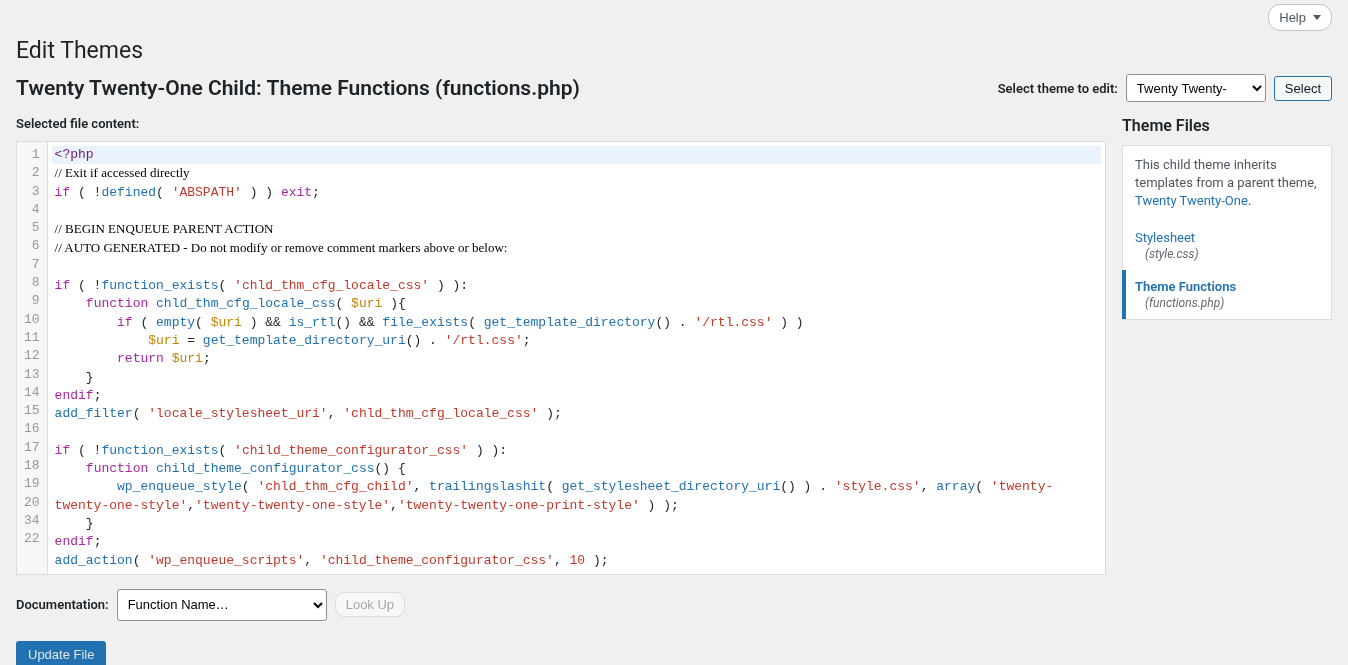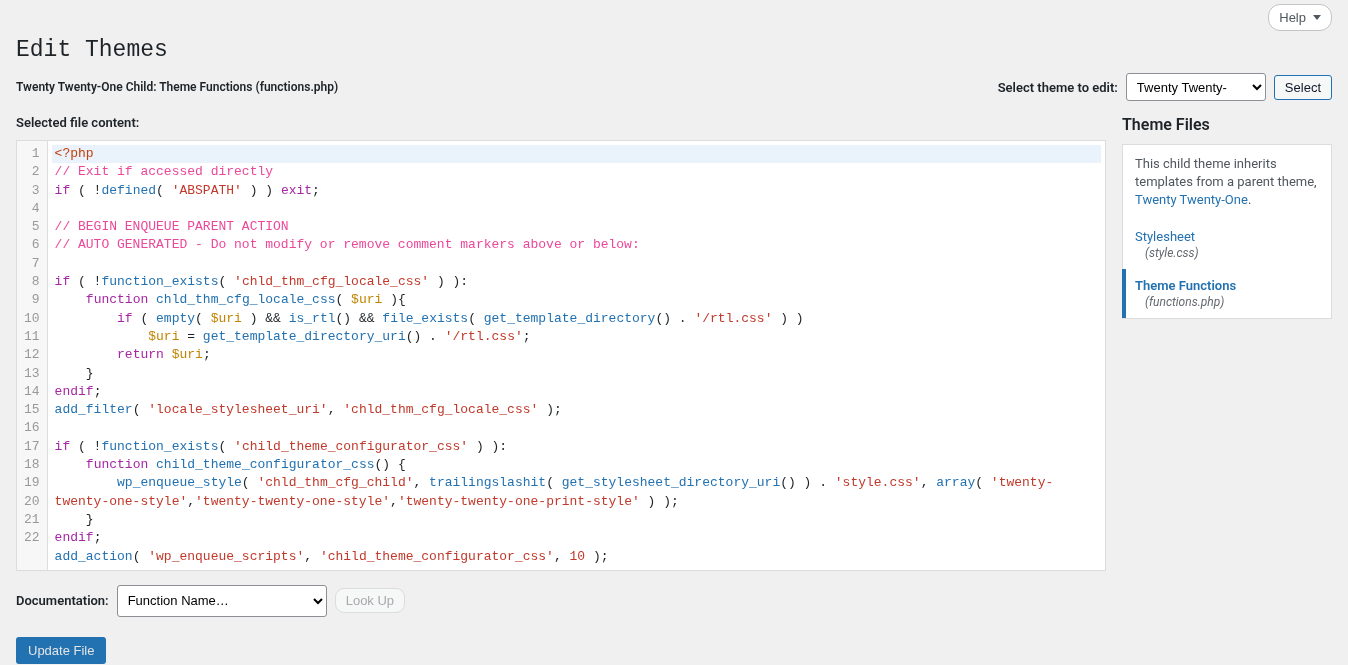--- a/index.html
+++ b/index.html
@@ -36,7 +36,6 @@
     font-weight: 400;
     margin: 6px 0 10px 0;
     color: #1d2327;
-    font-family: Liberation Mono, monospace;
   }
   .header-row {
     display: flex;

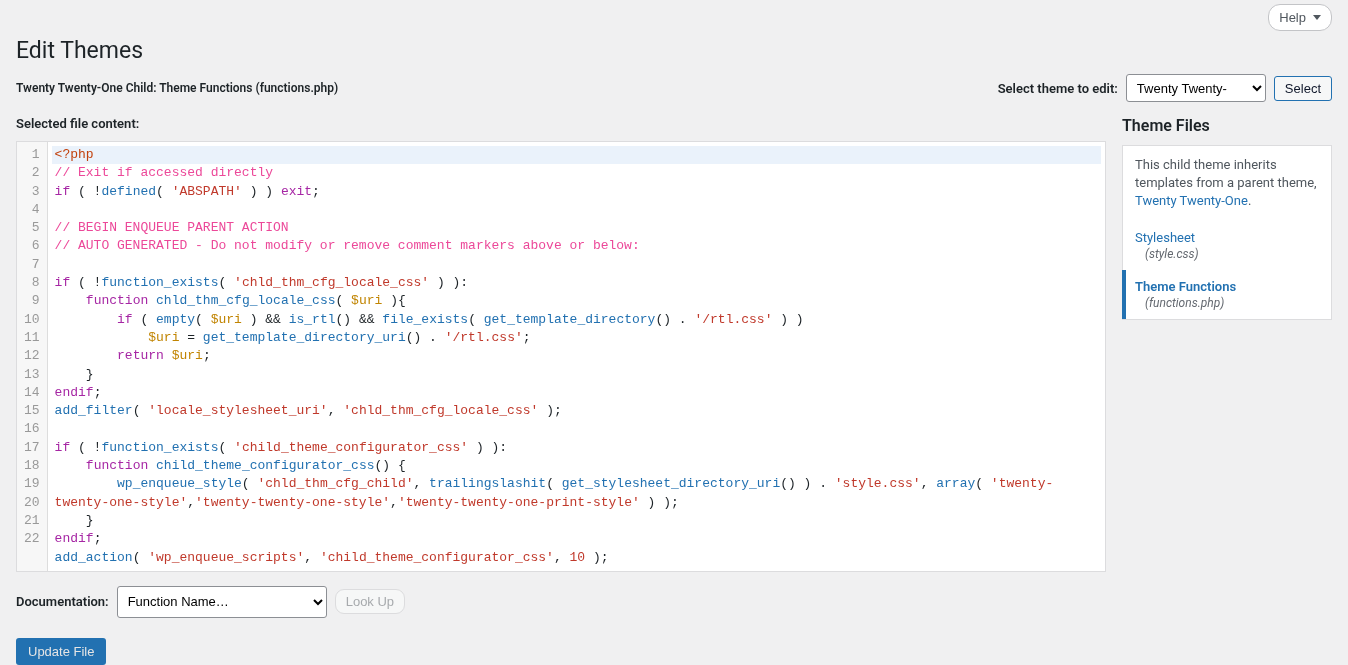--- a/index.html
+++ b/index.html
@@ -44,7 +44,7 @@
     margin: 0 0 10px 0;
   }
   .file-heading {
-    font-size: 12px;
+    font-size: 21px;
     font-weight: 600;
     margin: 0 0;
   }

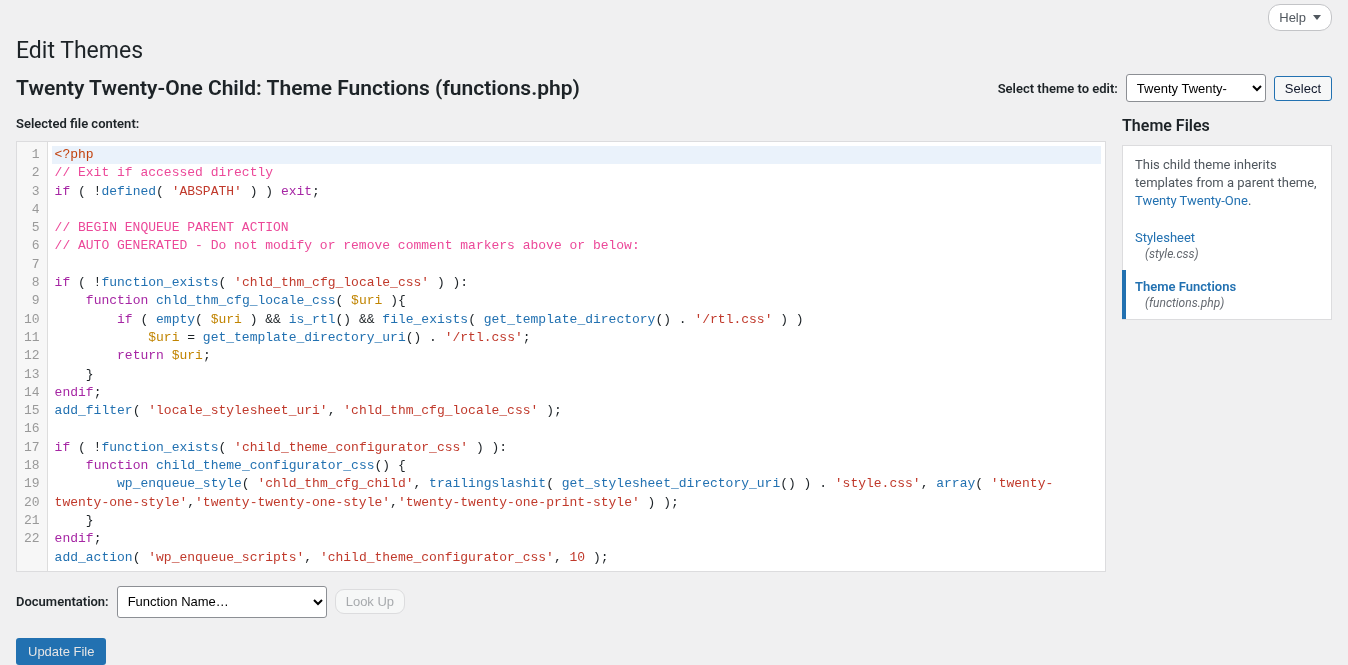--- a/index.html
+++ b/index.html
@@ -119,7 +119,7 @@
   .cm-comment { color: #ec4899; }
   .cm-def { color: #2271b1; }
   .cm-var { color: #c18401; }
-  .cm-meta { color: #c2410c; }
+  .cm-meta { color: #701a75; }
   .cm-num { color: #c0392b; }
 
   .doc-row {

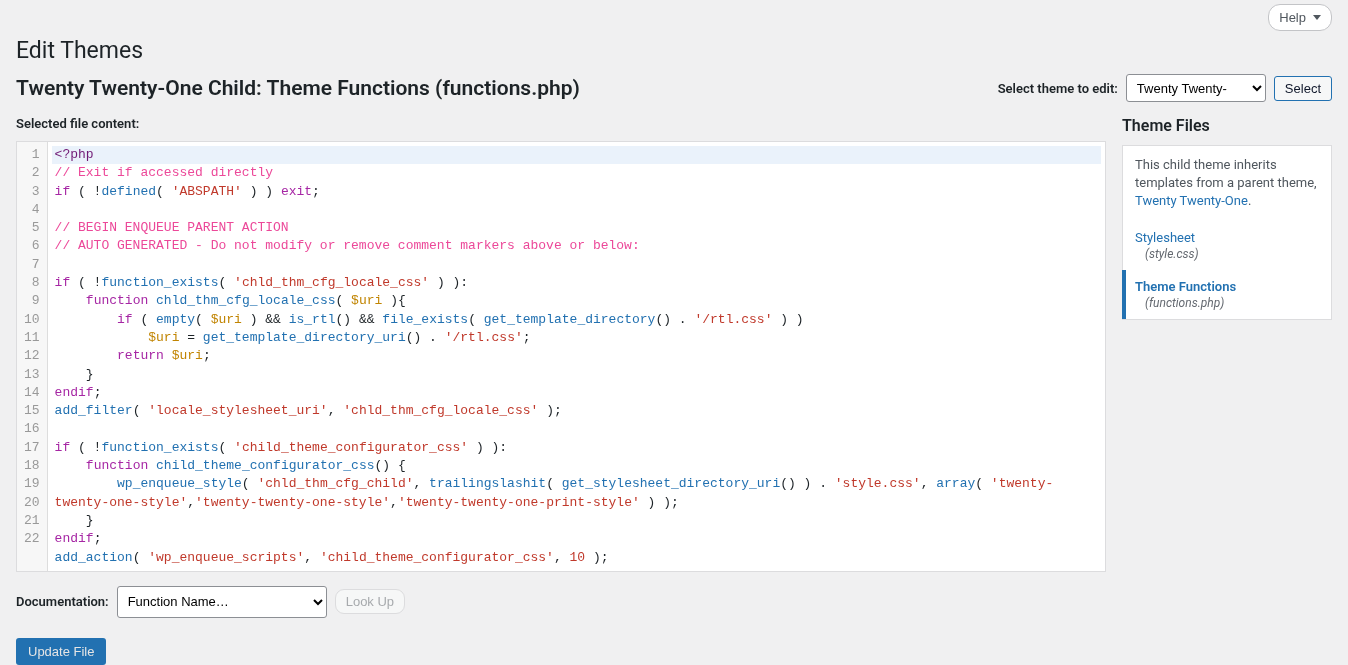--- a/index.html
+++ b/index.html
@@ -116,7 +116,7 @@
   .codeline.active { background: #eaf2fb; }
   .cm-keyword { color: #a626a4; }
   .cm-string { color: #c0392b; }
-  .cm-comment { color: #ec4899; }
+  .cm-comment { color: #000000; font-family: Liberation Serif, serif; }
   .cm-def { color: #2271b1; }
   .cm-var { color: #c18401; }
   .cm-meta { color: #701a75; }

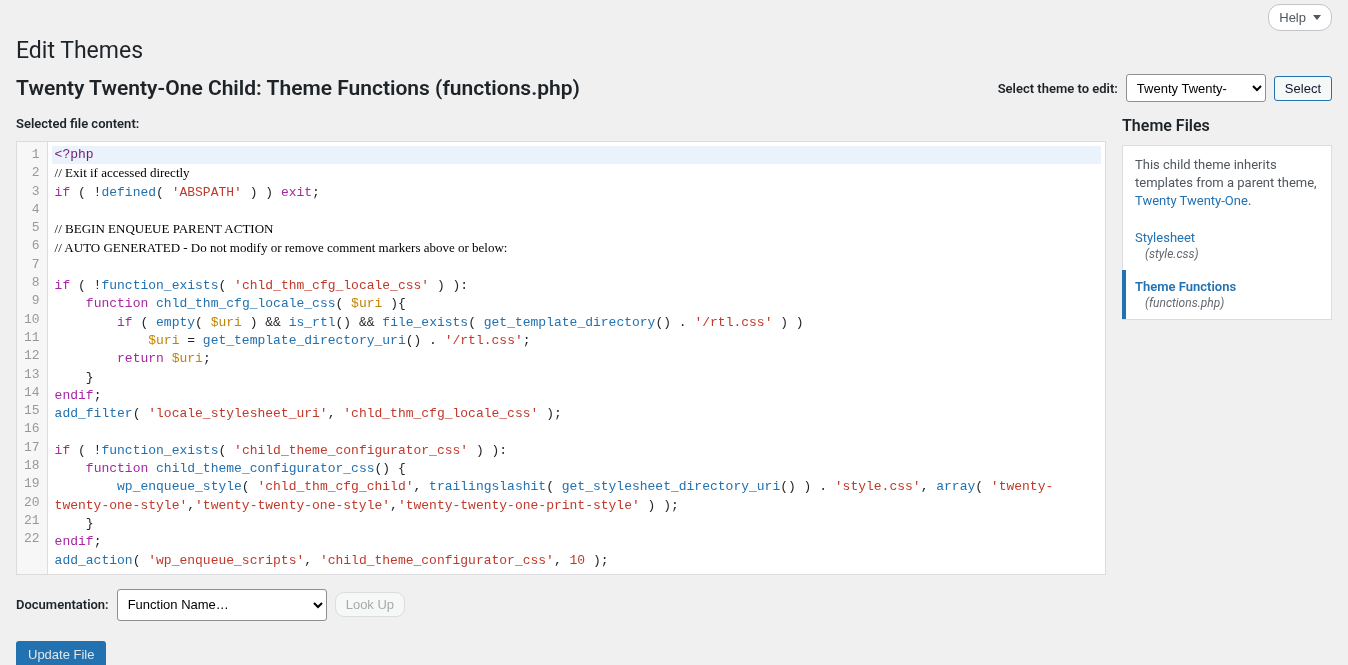--- a/index.html
+++ b/index.html
@@ -240,7 +240,7 @@
             <div>18</div>
             <div>19</div>
             <div>20</div>
-            <div>21</div>
+            <div>34</div>
             <div>22</div>
           </div>
         <div class="codelines" id="codelines"><div class="codeline active"><span class="cm-meta">&lt;?php</span></div><div class="codeline"><span class="cm-comment">// Exit if accessed directly</span></div><div class="codeline"><span class="cm-keyword">if</span> ( !<span class="cm-def">defined</span>( <span class="cm-string">'ABSPATH'</span> ) ) <span class="cm-keyword">exit</span>;</div><div class="codeline">&nbsp;</div><div class="codeline"><span class="cm-comment">// BEGIN ENQUEUE PARENT ACTION</span></div><div class="codeline"><span class="cm-comment">// AUTO GENERATED - Do not modify or remove comment markers above or below:</span></div><div class="codeline">&nbsp;</div><div class="codeline"><span class="cm-keyword">if</span> ( !<span class="cm-def">function_exists</span>( <span class="cm-string">'chld_thm_cfg_locale_css'</span> ) ):</div><div class="codeline">    <span class="cm-keyword">function</span> <span class="cm-def">chld_thm_cfg_locale_css</span>( <span class="cm-var">$uri</span> ){</div><div class="codeline">        <span class="cm-keyword">if</span> ( <span class="cm-def">empty</span>( <span class="cm-var">$uri</span> ) &amp;&amp; <span class="cm-def">is_rtl</span>() &amp;&amp; <span class="cm-def">file_exists</span>( <span class="cm-def">get_template_directory</span>() . <span class="cm-string">'/rtl.css'</span> ) )</div><div class="codeline">            <span class="cm-var">$uri</span> = <span class="cm-def">get_template_directory_uri</span>() . <span class="cm-string">'/rtl.css'</span>;</div><div class="codeline">        <span class="cm-keyword">return</span> <span class="cm-var">$uri</span>;</div><div class="codeline">    }</div><div class="codeline"><span class="cm-keyword">endif</span>;</div><div class="codeline"><span class="cm-def">add_filter</span>( <span class="cm-string">'locale_stylesheet_uri'</span>, <span class="cm-string">'chld_thm_cfg_locale_css'</span> );</div><div class="codeline">&nbsp;</div><div class="codeline"><span class="cm-keyword">if</span> ( !<span class="cm-def">function_exists</span>( <span class="cm-string">'child_theme_configurator_css'</span> ) ):</div><div class="codeline">    <span class="cm-keyword">function</span> <span class="cm-def">child_theme_configurator_css</span>() {</div><div class="codeline">        <span class="cm-def">wp_enqueue_style</span>( <span class="cm-string">'chld_thm_cfg_child'</span>, <span class="cm-def">trailingslashit</span>( <span class="cm-def">get_stylesheet_directory_uri</span>() ) . <span class="cm-string">'style.css'</span>, <span class="cm-def">array</span>( <span class="cm-string">'twenty-twenty-one-style'</span>,<span class="cm-string">'twenty-twenty-one-style'</span>,<span class="cm-string">'twenty-twenty-one-print-style'</span> ) );</div><div class="codeline">    }</div><div class="codeline"><span class="cm-keyword">endif</span>;</div><div class="codeline"><span class="cm-def">add_action</span>( <span class="cm-string">'wp_enqueue_scripts'</span>, <span class="cm-string">'child_theme_configurator_css'</span>, <span class="cm-num">10</span> );</div></div>

